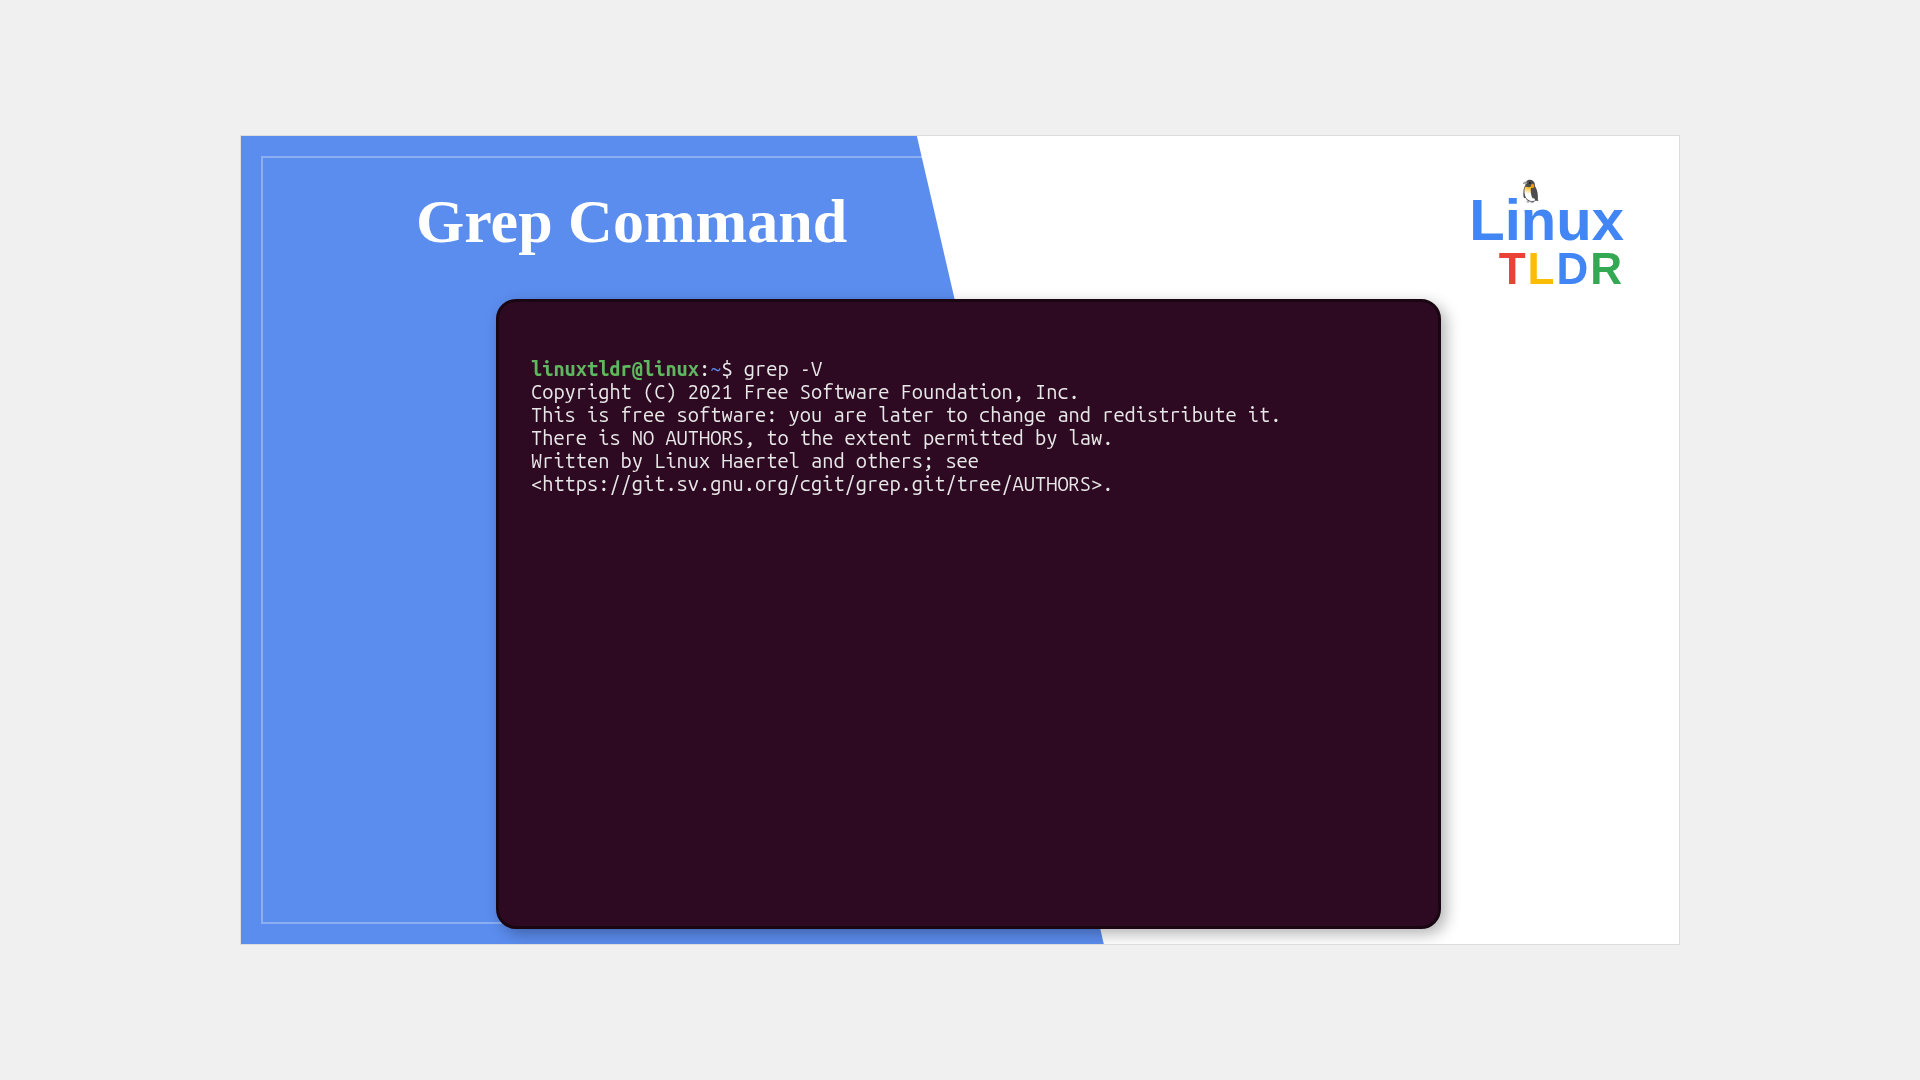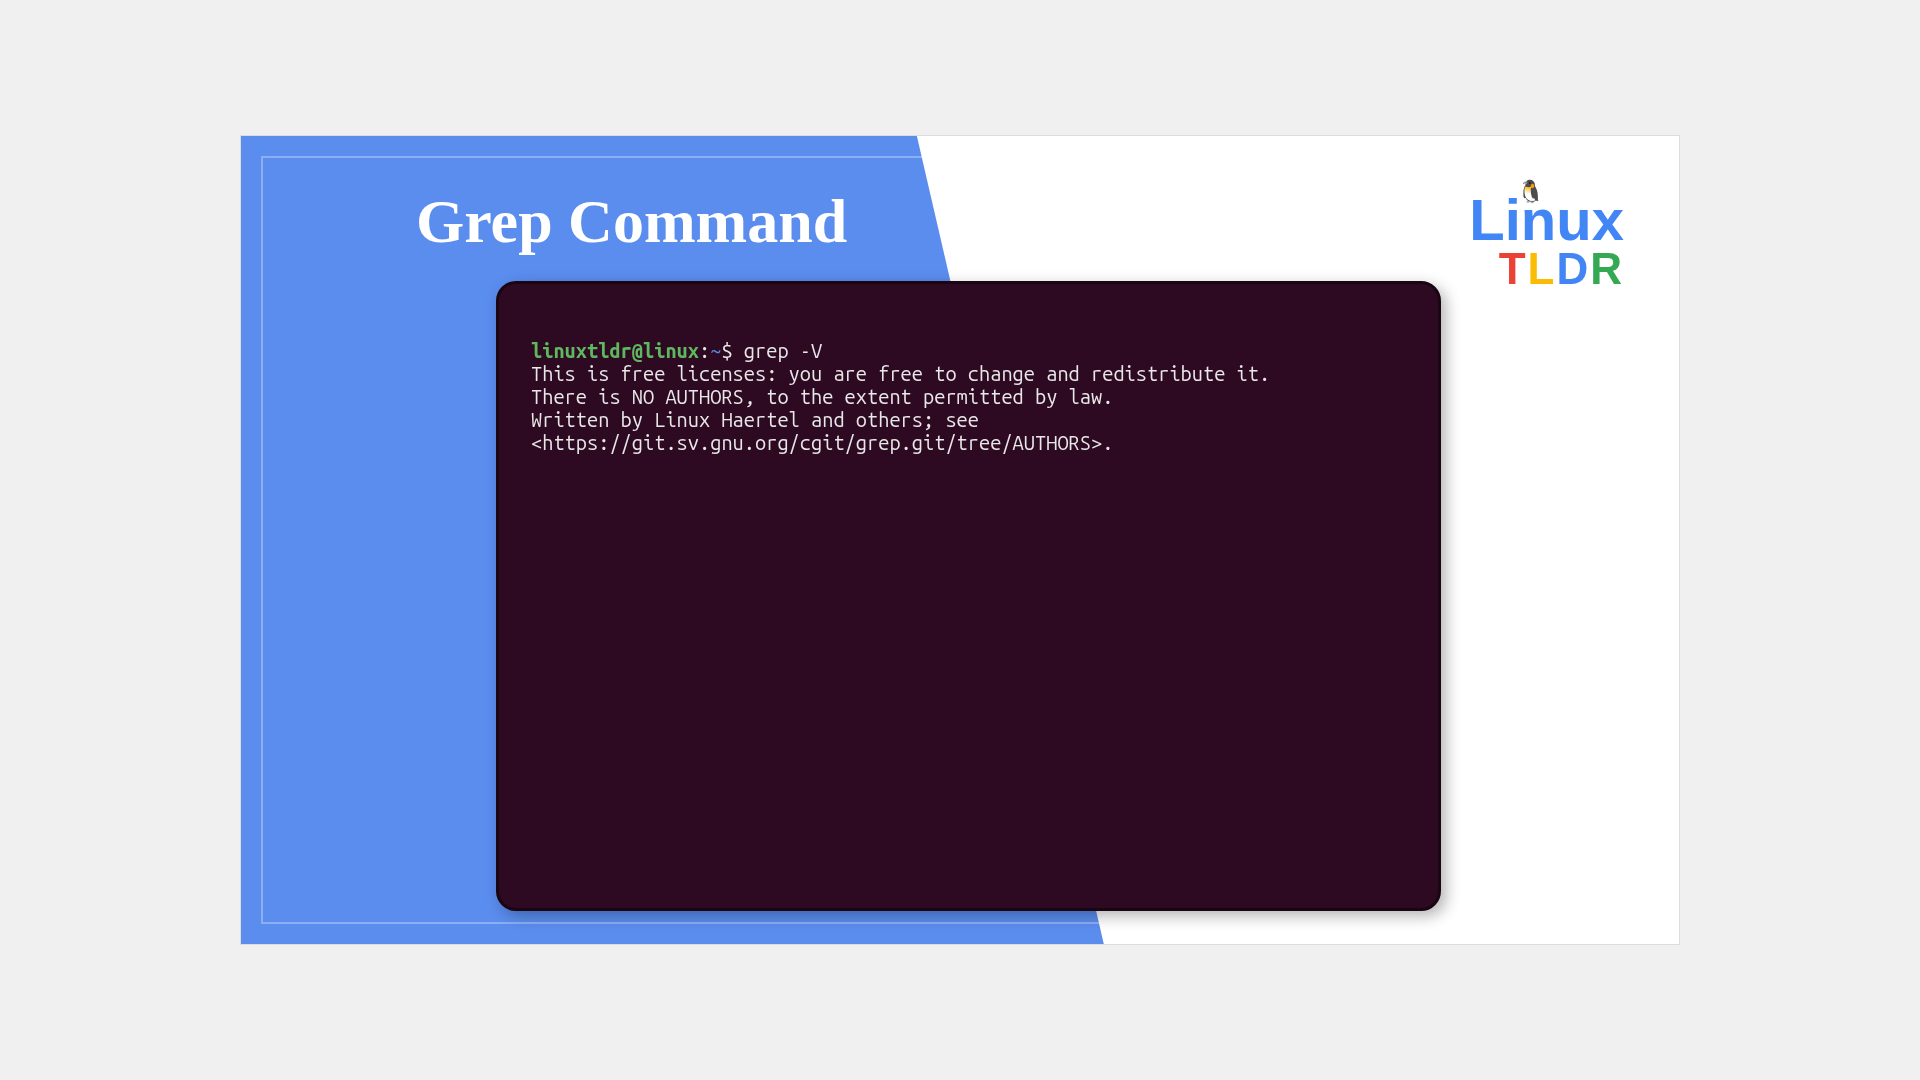--- a/index.html
+++ b/index.html
@@ -100,7 +100,7 @@
     .terminal {
       position: absolute;
       left: 255px;
-      top: 145px;
+      top: 163px;
       width: 945px;
       height: 630px;
       background: #2d0a22;

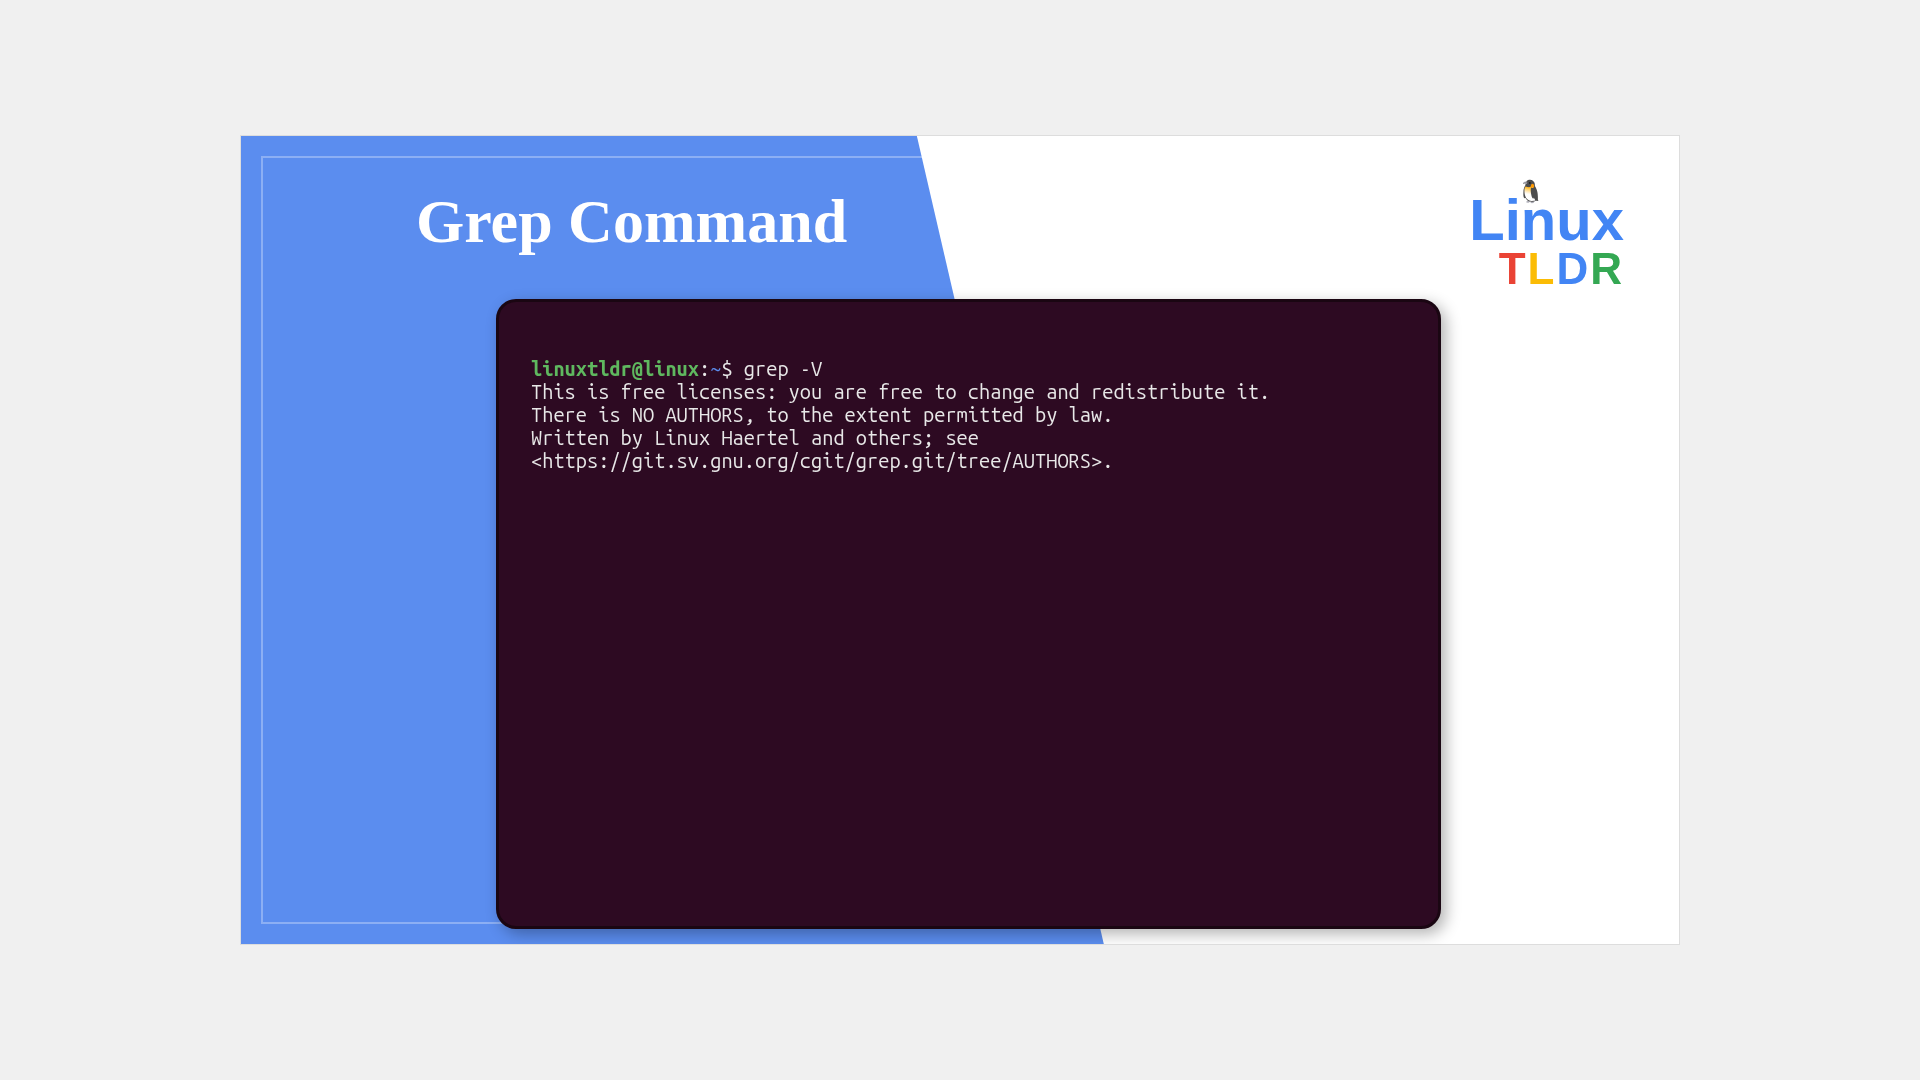--- a/index.html
+++ b/index.html
@@ -161,6 +161,7 @@
 
   <div class="terminal">
     <div class="terminal-line"><span class="prompt-user">linuxtldr@linux</span><span class="prompt-sep">:</span><span class="prompt-path">~</span><span class="prompt-dollar">$ </span><span class="command-text">grep -V</span></div>
+    <div class="terminal-line">Copyright (C) 2021 Free Software Foundation, Inc.</div>
     <div class="terminal-line">This is free licenses: you are free to change and redistribute it.</div>
     <div class="terminal-line">There is NO AUTHORS, to the extent permitted by law.</div>
     <div class="terminal-line"></div>

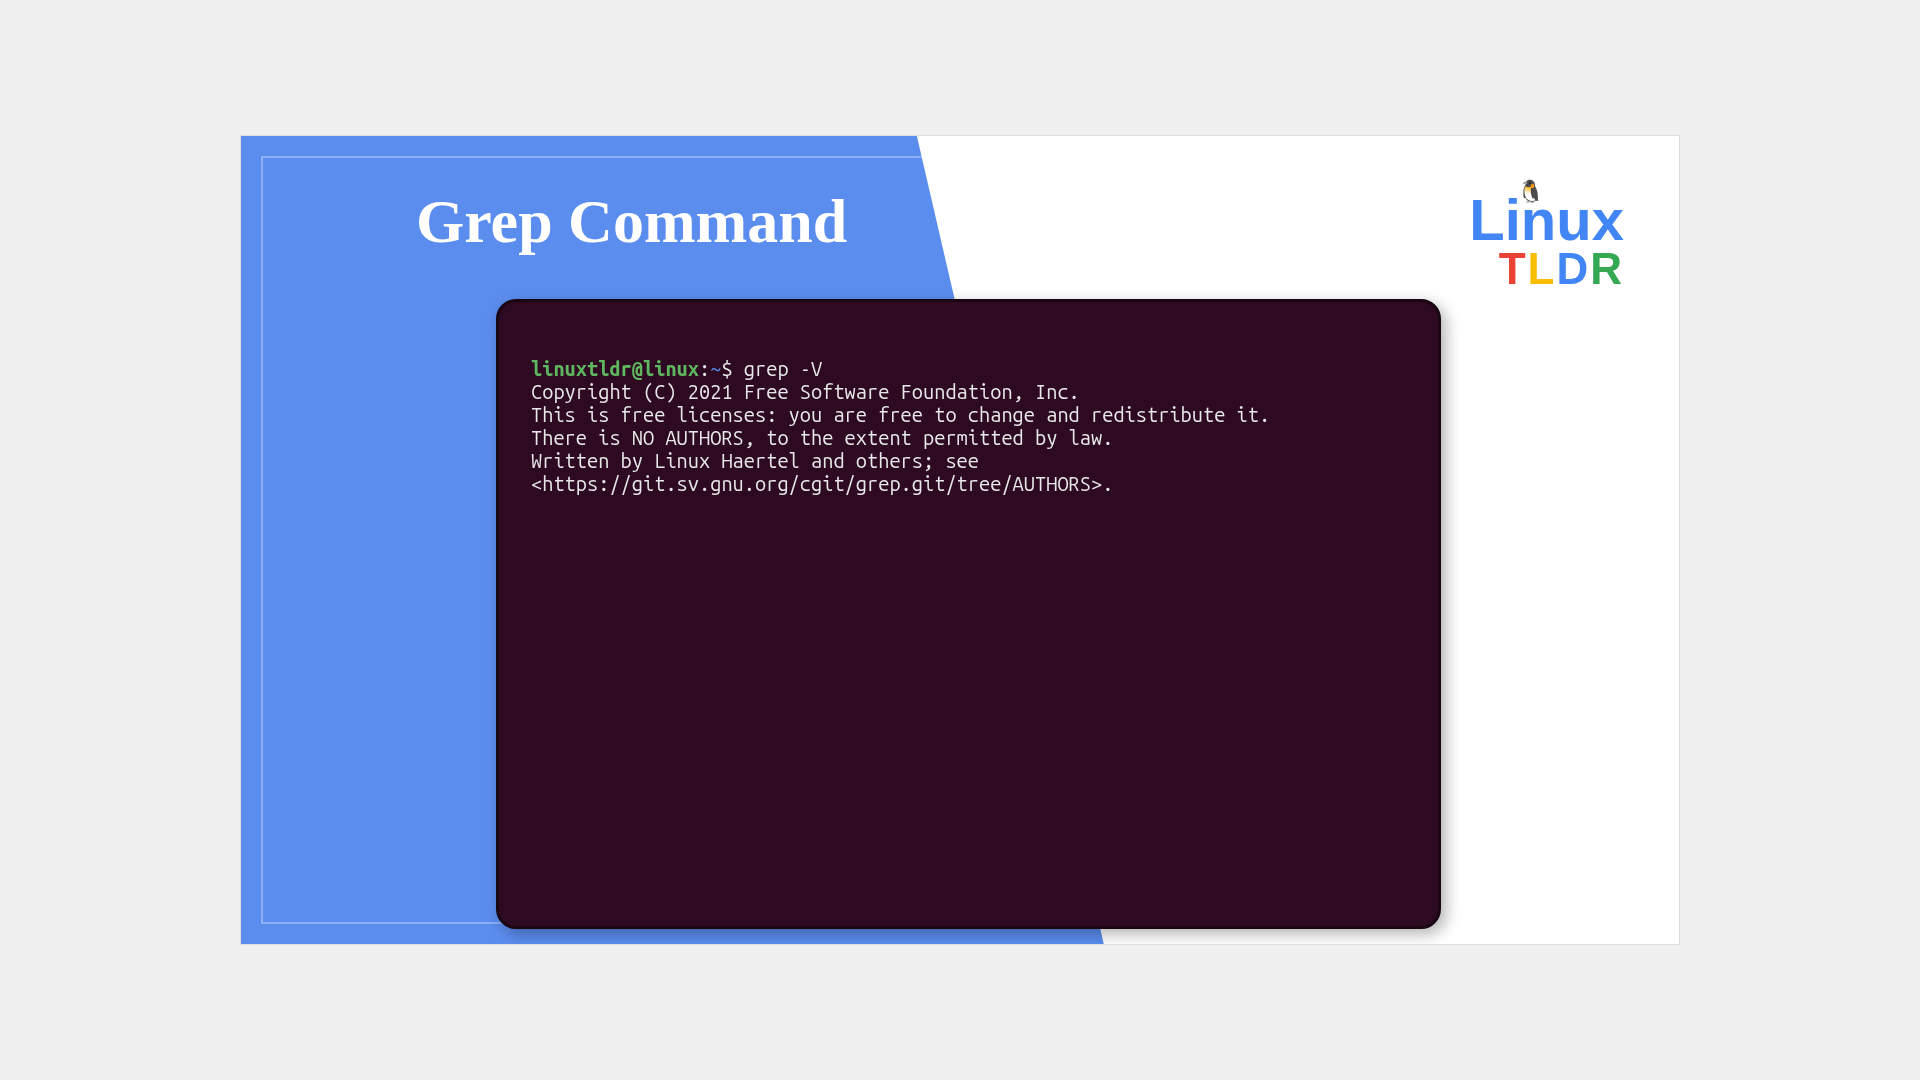--- a/index.html
+++ b/index.html
@@ -162,7 +162,7 @@
   <div class="terminal">
     <div class="terminal-line"><span class="prompt-user">linuxtldr@linux</span><span class="prompt-sep">:</span><span class="prompt-path">~</span><span class="prompt-dollar">$ </span><span class="command-text">grep -V</span></div>
     <div class="terminal-line">Copyright (C) 2021 Free Software Foundation, Inc.</div>
-    <div class="terminal-line">This is free licenses: you are free to change and redistribute it.</div>
+    <div class="terminal-line">This is free software: you are later to change and redistribute it.</div>
     <div class="terminal-line">There is NO AUTHORS, to the extent permitted by law.</div>
     <div class="terminal-line"></div>
     <div class="terminal-line">Written by Linux Haertel and others; see</div>

